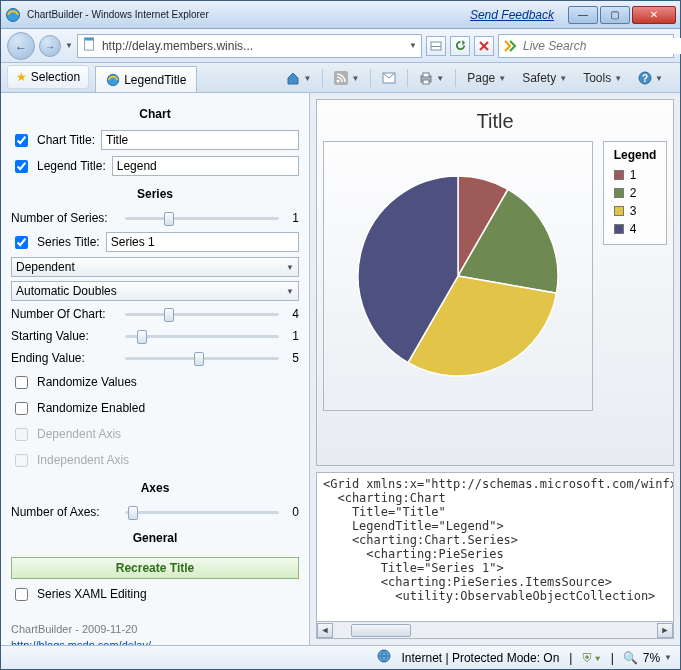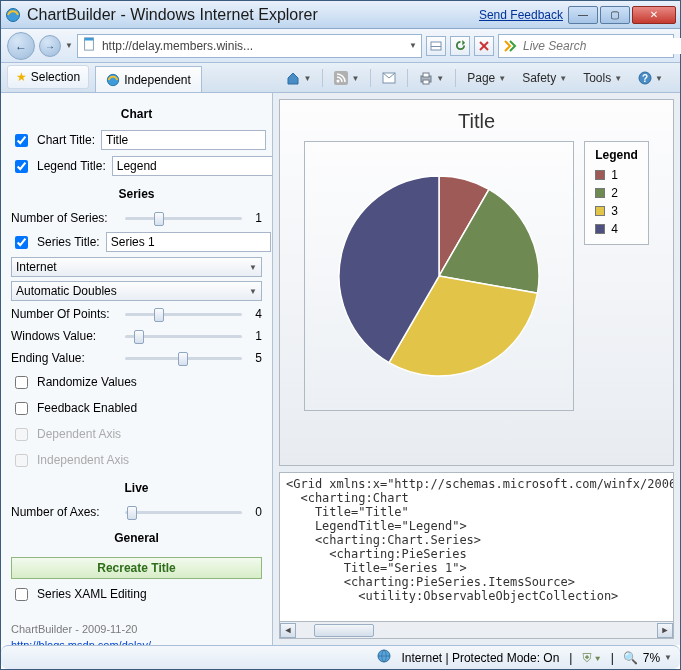--- a/index.html
+++ b/index.html
@@ -7,7 +7,7 @@
   .window { width: 681px; height: 670px; border: 1px solid #3b5c7d; background: #fff; display: flex; flex-direction: column; position: relative; }
   .titlebar { height: 28px; background: linear-gradient(to bottom, #e9f1fb 0%, #bfd6ef 100%); border-bottom: 1px solid #8aa8c8; display: flex; align-items: center; padding: 0 4px; }
   .titlebar .icon { width: 16px; height: 16px; margin-right: 6px; display: inline-flex; align-items: center; justify-content: center; }
-  .titlebar .title { flex: 1; color: #1a1a1a; font-size: 16px; }
+  .titlebar .title { flex: 1; color: #1a1a1a; font-size: 10px; }
   .titlebar .feedback { color: #003399; text-decoration: underline; margin-right: 3px; }
   .winbtns { display: flex; }
   .winbtn { width: 30px; height: 18px; margin-left: 2px; border: 1px solid #5a7ca0; border-radius: 2px; background: linear-gradient(to bottom, #cde1f7, #a6c4e6); display: flex; align-items: center; justify-content: center; font-size: 10px; color: #2b2b2b; }

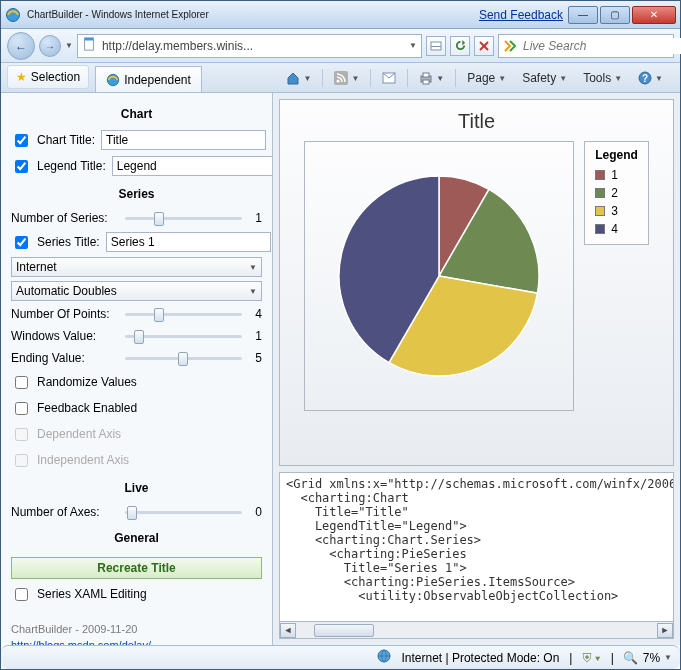--- a/index.html
+++ b/index.html
@@ -8,7 +8,7 @@
   .titlebar { height: 28px; background: linear-gradient(to bottom, #e9f1fb 0%, #bfd6ef 100%); border-bottom: 1px solid #8aa8c8; display: flex; align-items: center; padding: 0 4px; }
   .titlebar .icon { width: 16px; height: 16px; margin-right: 6px; display: inline-flex; align-items: center; justify-content: center; }
   .titlebar .title { flex: 1; color: #1a1a1a; font-size: 10px; }
-  .titlebar .feedback { color: #003399; text-decoration: underline; margin-right: 3px; }
+  .titlebar .feedback { color: #003399; text-decoration: underline; margin-right: 12px; font-style: italic; }
   .winbtns { display: flex; }
   .winbtn { width: 30px; height: 18px; margin-left: 2px; border: 1px solid #5a7ca0; border-radius: 2px; background: linear-gradient(to bottom, #cde1f7, #a6c4e6); display: flex; align-items: center; justify-content: center; font-size: 10px; color: #2b2b2b; }
   .winbtn.close { background: linear-gradient(to bottom, #e98984, #c53a2f); color: #fff; width: 44px; border-color: #8f2a22; }

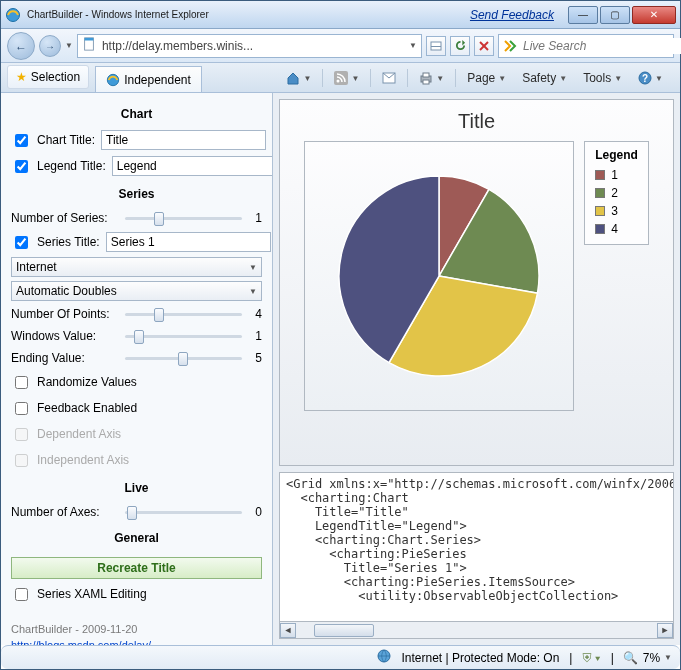--- a/index.html
+++ b/index.html
@@ -147,7 +147,7 @@
           <circle cx="8" cy="8" r="6.5" fill="#3e9ad8" stroke="#1d6fa5"></circle>
           <path d="M3 8c2-5 8-5 10 0" fill="none" stroke="#f5c02a" stroke-width="2"></path>
         </svg>
-      <span>Independent</span>
+      <span>LegendTitle</span>
     </div>
     <div class="tool-strip">
       <div class="tbtn">

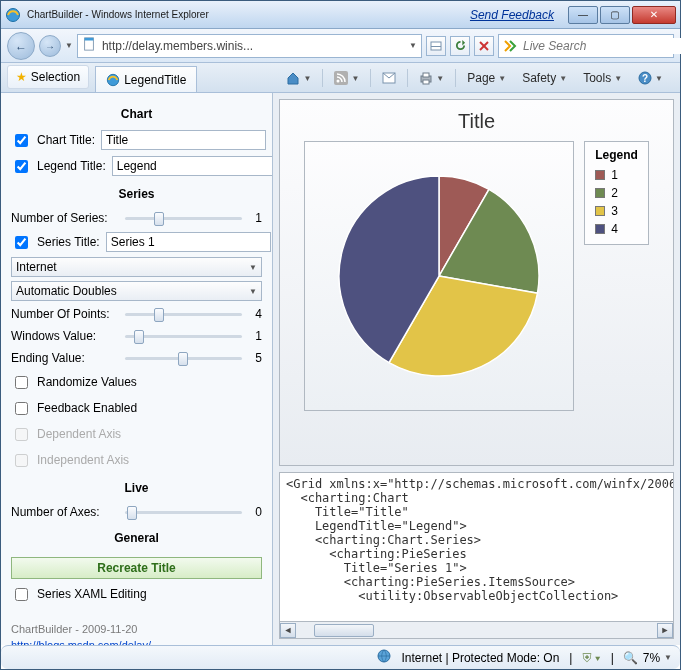--- a/index.html
+++ b/index.html
@@ -32,7 +32,7 @@
   .sep { width:1px; height:18px; background:#b9c9da; margin:0 2px;}
 
   .content { flex: 1; display: flex; overflow: hidden; }
-  .sidebar { width: 272px; border-right: 1px solid #b0c2d6; background: #f6f9fc; padding: 8px 10px; overflow-y: auto; display: flex; flex-direction: column; gap: 4px; }
+  .sidebar { width: 309px; border-right: 1px solid #b0c2d6; background: #f6f9fc; padding: 8px 10px; overflow-y: auto; display: flex; flex-direction: column; gap: 4px; }
   .section-title { font-weight: bold; text-align: center; margin: 6px 0 4px; }
   .row { display: flex; align-items: center; gap: 6px; min-height: 22px; }
   .row label { flex: 0 0 auto; }

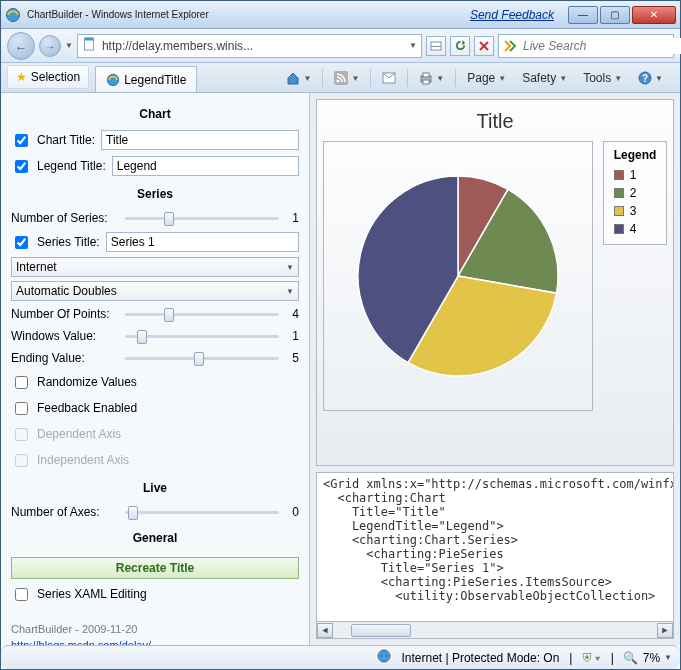--- a/index.html
+++ b/index.html
@@ -235,7 +235,7 @@
         <input type="text" value="Series 1" style="">
       </div>
       <div class="select">
-          <span>Internet</span>
+          <span>Dependent</span>
           <span class="dd">▼</span>
         </div>
       <div class="select">

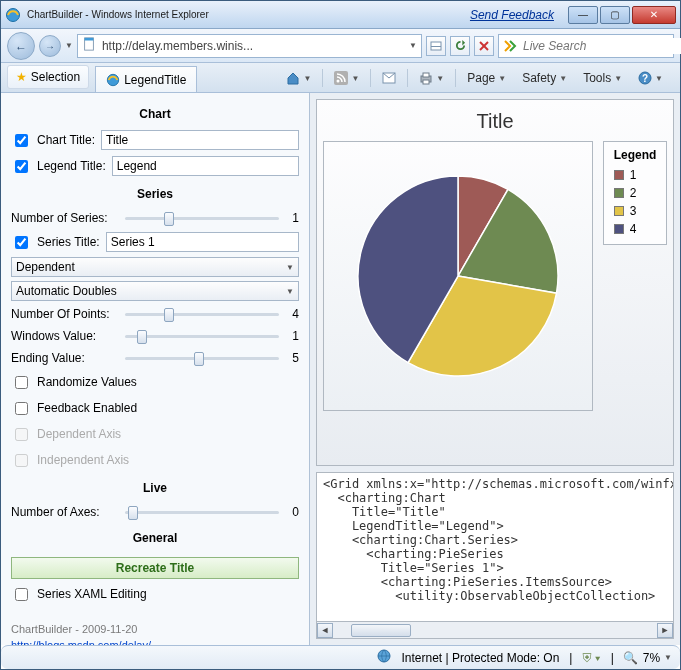--- a/index.html
+++ b/index.html
@@ -243,7 +243,7 @@
           <span class="dd">▼</span>
         </div>
       <div class="slider-row">
-        <span class="lbl">Number Of Points:</span>
+        <span class="lbl">Number Of Chart:</span>
         <div class="slider">
             <div class="track"></div>
             <div class="thumb" style="left:25%"></div>

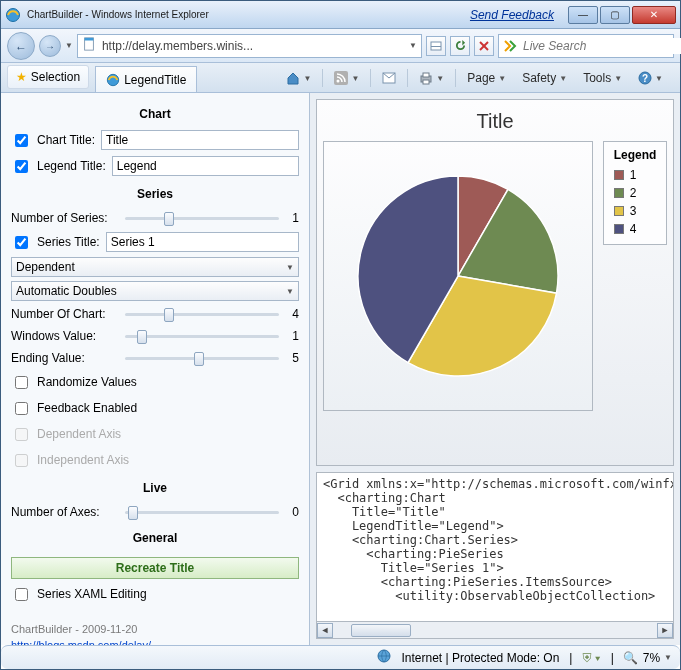--- a/index.html
+++ b/index.html
@@ -251,7 +251,7 @@
         <span class="slider-val">4</span>
       </div>
       <div class="slider-row">
-        <span class="lbl">Windows Value:</span>
+        <span class="lbl">Starting Value:</span>
         <div class="slider">
             <div class="track"></div>
             <div class="thumb" style="left:8%"></div>

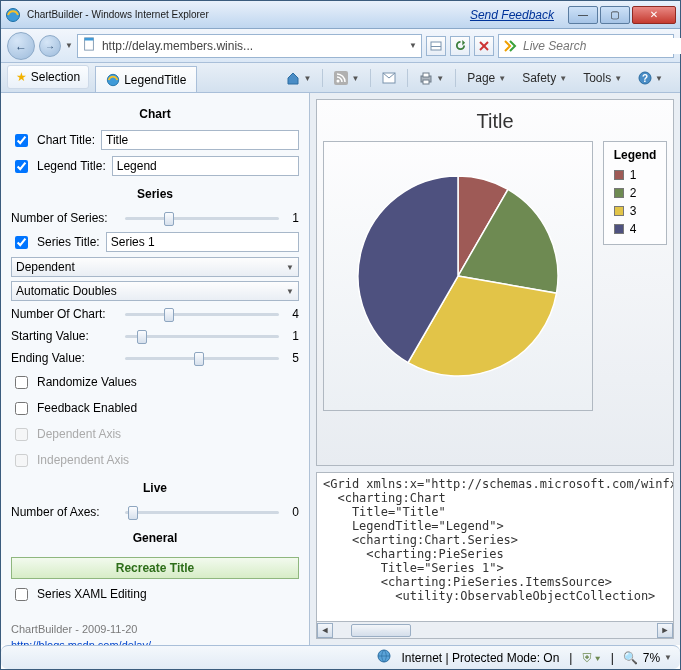--- a/index.html
+++ b/index.html
@@ -272,7 +272,7 @@
         </div>
       <div class="row">
           <input type="checkbox" class="checkbox" style="">
-          <span>Feedback Enabled</span>
+          <span>Randomize Enabled</span>
         </div>
       <div class="row disabled">
           <input type="checkbox" class="checkbox" disabled="" style="">

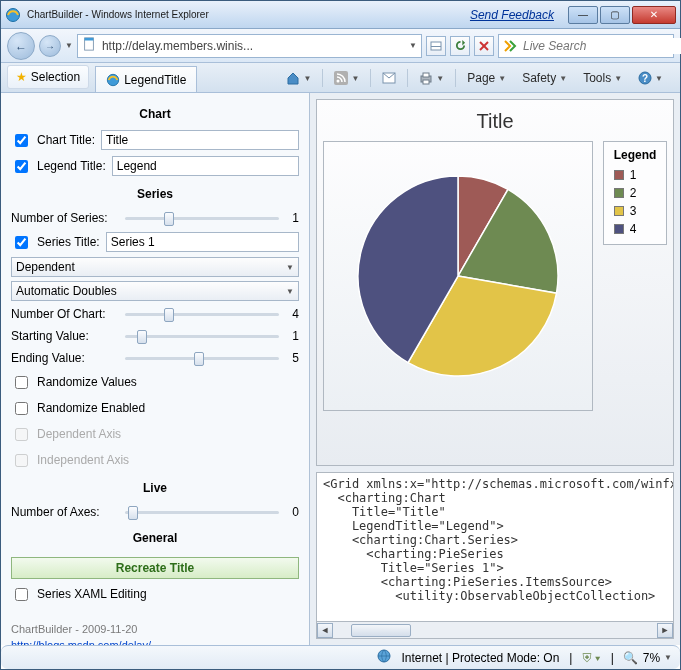--- a/index.html
+++ b/index.html
@@ -283,7 +283,7 @@
           <span>Independent Axis</span>
         </div>
 
-      <div class="section-title">Live</div>
+      <div class="section-title">Axes</div>
       <div class="slider-row">
         <span class="lbl">Number of Axes:</span>
         <div class="slider">

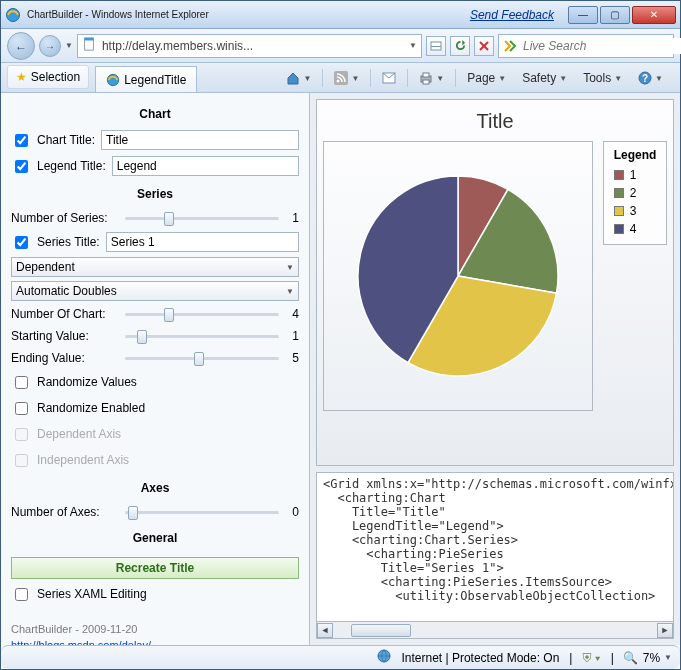--- a/index.html
+++ b/index.html
@@ -67,7 +67,7 @@
   .hscroll .arrow { width:16px; height:15px; background:linear-gradient(to bottom,#f3f6fa,#d4deea); border:1px solid #9aaec4; display:flex; align-items:center; justify-content:center; font-size:9px; color:#4a4a4a;}
   .hscroll .spacer { flex:1; }
 
-  .statusbar { height: 24px; border-top: 1px solid #a9bfd9; background: linear-gradient(to bottom,#f4f8fc,#e2ebf5); display:flex; align-items:center; padding: 0 8px; gap: 10px; font-size: 12px; border-radius: 7px; }
+  .statusbar { height: 24px; border-top: 1px solid #a9bfd9; background: linear-gradient(to bottom,#f4f8fc,#e2ebf5); display:flex; align-items:center; padding: 0 8px; gap: 10px; font-size: 12px; }
   .statusbar .grow { flex: 1; }
   .zoom { display:flex; align-items:center; gap:4px; }
 </style>

